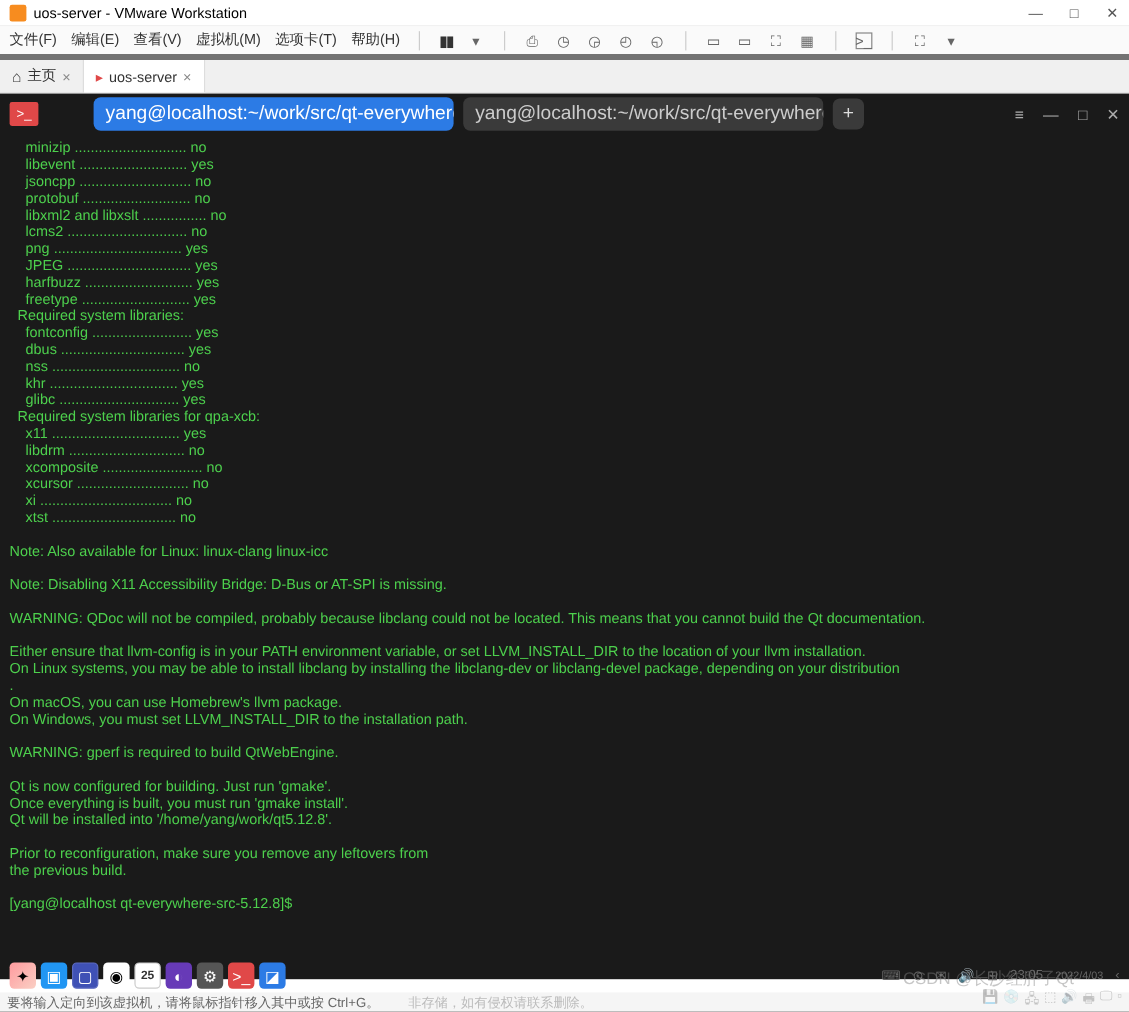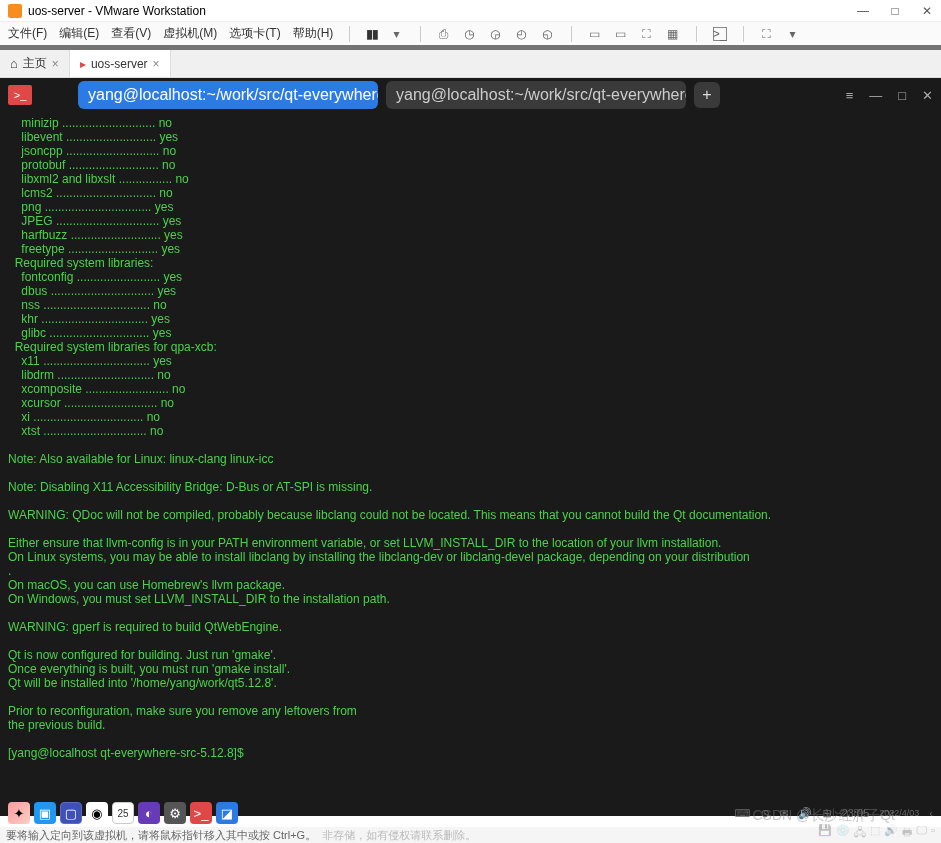--- a/index.html
+++ b/index.html
@@ -49,7 +49,7 @@
     .tb-icon.fm { background: #2196f3; color:#fff; }
     .tb-icon.store { background: #3f51b5; color:#fff; border:1px solid #5c6bc0; }
     .tb-icon.browser { background: #fff; }
-    .tb-icon.cal { background: #fff; color:#333; font-size:10px; font-weight:normal; border:1px solid #ccc; }
+    .tb-icon.cal { background: #fff; color:#333; font-size:10px; font-weight:bold; border:1px solid #ccc; }
     .tb-icon.monitor { background: #673ab7; color:#fff; }
     .tb-icon.gear { background: #555; color:#fff; }
     .tb-icon.term { background: #e04848; color:#fff; }

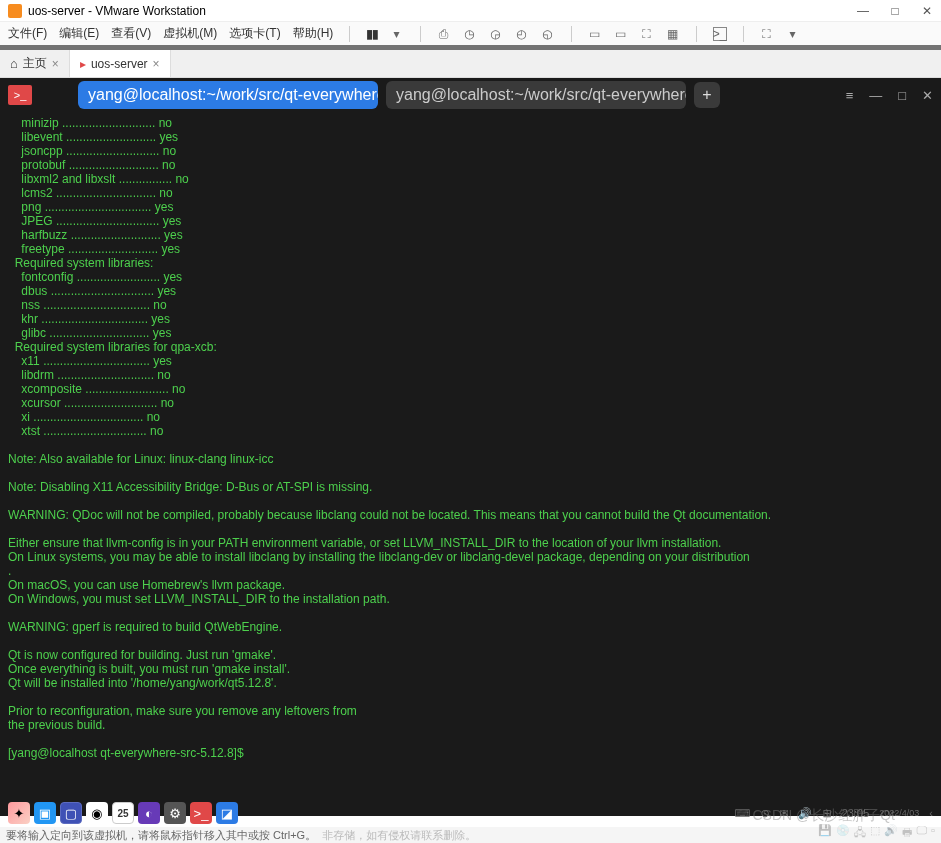--- a/index.html
+++ b/index.html
@@ -60,7 +60,7 @@
     
     
     .statusbar { position: absolute; bottom: 0; left: 0; right: 0; height: 16px; background: #f5f5f5; font-size: 11px; color: #666; display: flex; align-items: flex-end; padding: 0 6px; }
-    .statusbar span.grey { color: #bbb; margin-left: 6px; }
+    .statusbar span.grey { color: #bbb; margin-left: 24px; }
     .status-icons { margin-left: auto; display: flex; gap: 4px; opacity: 0.35; }
   </style>
 </head>

